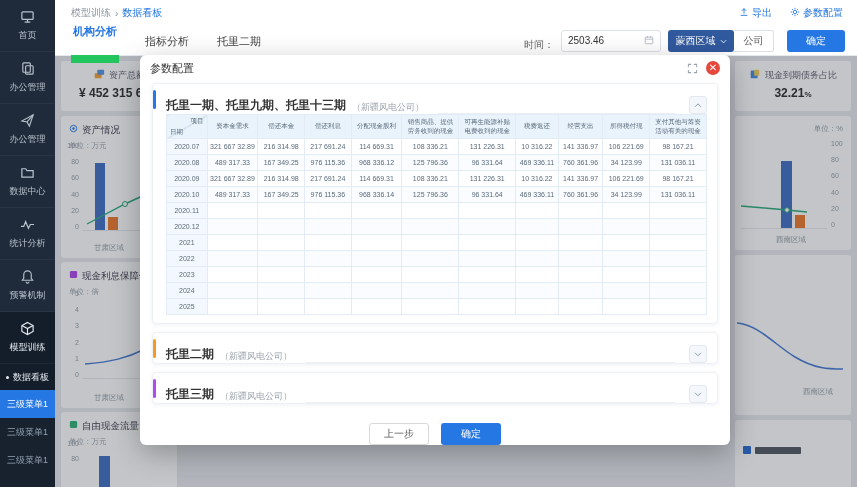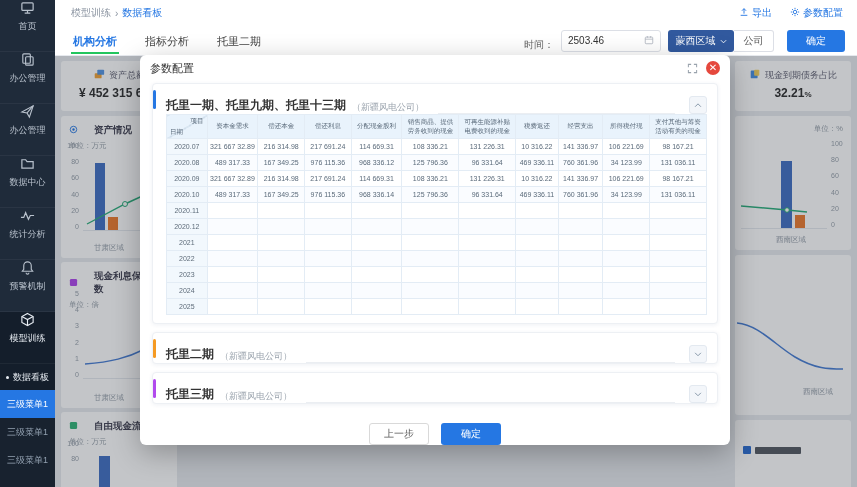--- a/index.html
+++ b/index.html
@@ -9,7 +9,7 @@
   
   .sidebar{position:absolute;left:0;top:0;bottom:0;width:55px;background:#1f2b3a;z-index:40;
            display:flex;flex-direction:column}
-  .side-item{height:51px;display:flex;flex-direction:column;align-items:center;
+  .side-item{height:51px;display:flex;flex-direction:column;align-items:center;justify-content:center;
              gap:3px;color:#b9c2cd;font-size:9px;cursor:pointer;border-bottom:1px solid rgba(255,255,255,.05)}
   .side-item svg{color:#b9c2cd}
   .side-item.active{background:#141e2b;color:#e8edf3}

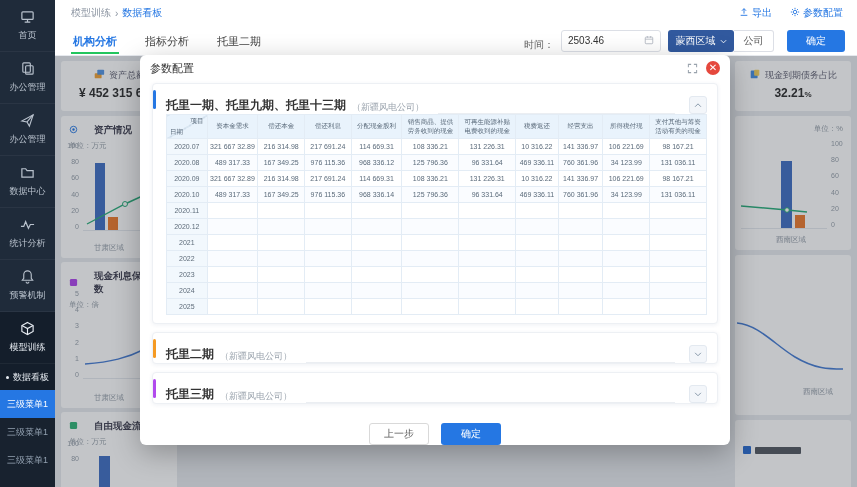--- a/index.html
+++ b/index.html
@@ -30,7 +30,7 @@
   .head-link{display:flex;align-items:center;gap:3px;font-size:10px;color:#2577e3;cursor:pointer}
   .tab-row{height:29px;display:flex;align-items:center;padding:0 12px 0 16px;border-bottom:1px solid #e6e9ee}
   .tab{font-size:11px;color:#444;margin-right:24px;padding:6px 2px 5px;cursor:pointer}
-  .tab.active{color:#2577e3;font-weight:bold;border-bottom:2px solid #22c55e;padding-bottom:3px}
+  .tab.active{color:#2577e3;font-weight:bold;border-bottom:8px solid #22c55e;padding-bottom:16px}
   .controls{margin-left:auto;display:flex;align-items:flex-end;gap:7px}
   .time-label{font-size:10px;color:#666}
   .time-input{width:86px;height:20px;border:1px solid #dcdfe6;border-radius:3px;display:flex;

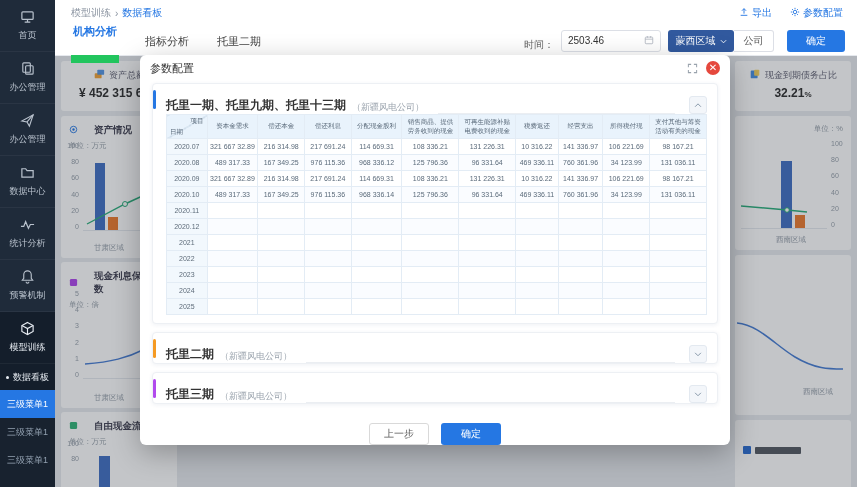--- a/index.html
+++ b/index.html
@@ -44,7 +44,7 @@
   .panel{position:absolute;background:#fff;border-radius:3px}
   .card-head{display:flex;align-items:center;justify-content:center;gap:4px;font-size:9px;color:#667;padding-top:7px}
   .card-val{text-align:center;font-size:12px;font-weight:bold;color:#333;margin-top:4px;white-space:nowrap}
-  .p-title{display:flex;align-items:center;gap:16px;font-size:9.5px;font-weight:bold;color:#445;padding:8px 8px 0}
+  .p-title{display:flex;align-items:flex-start;gap:4px;font-size:9.5px;font-weight:normal;color:#445;padding:8px 8px 0}
   .p-unit{font-size:7.5px;color:#99a2ab;padding:4px 8px 0}
   .p-unit.right{text-align:right}
   .ticks{position:absolute;width:16px;display:flex;flex-direction:column;justify-content:space-between;

